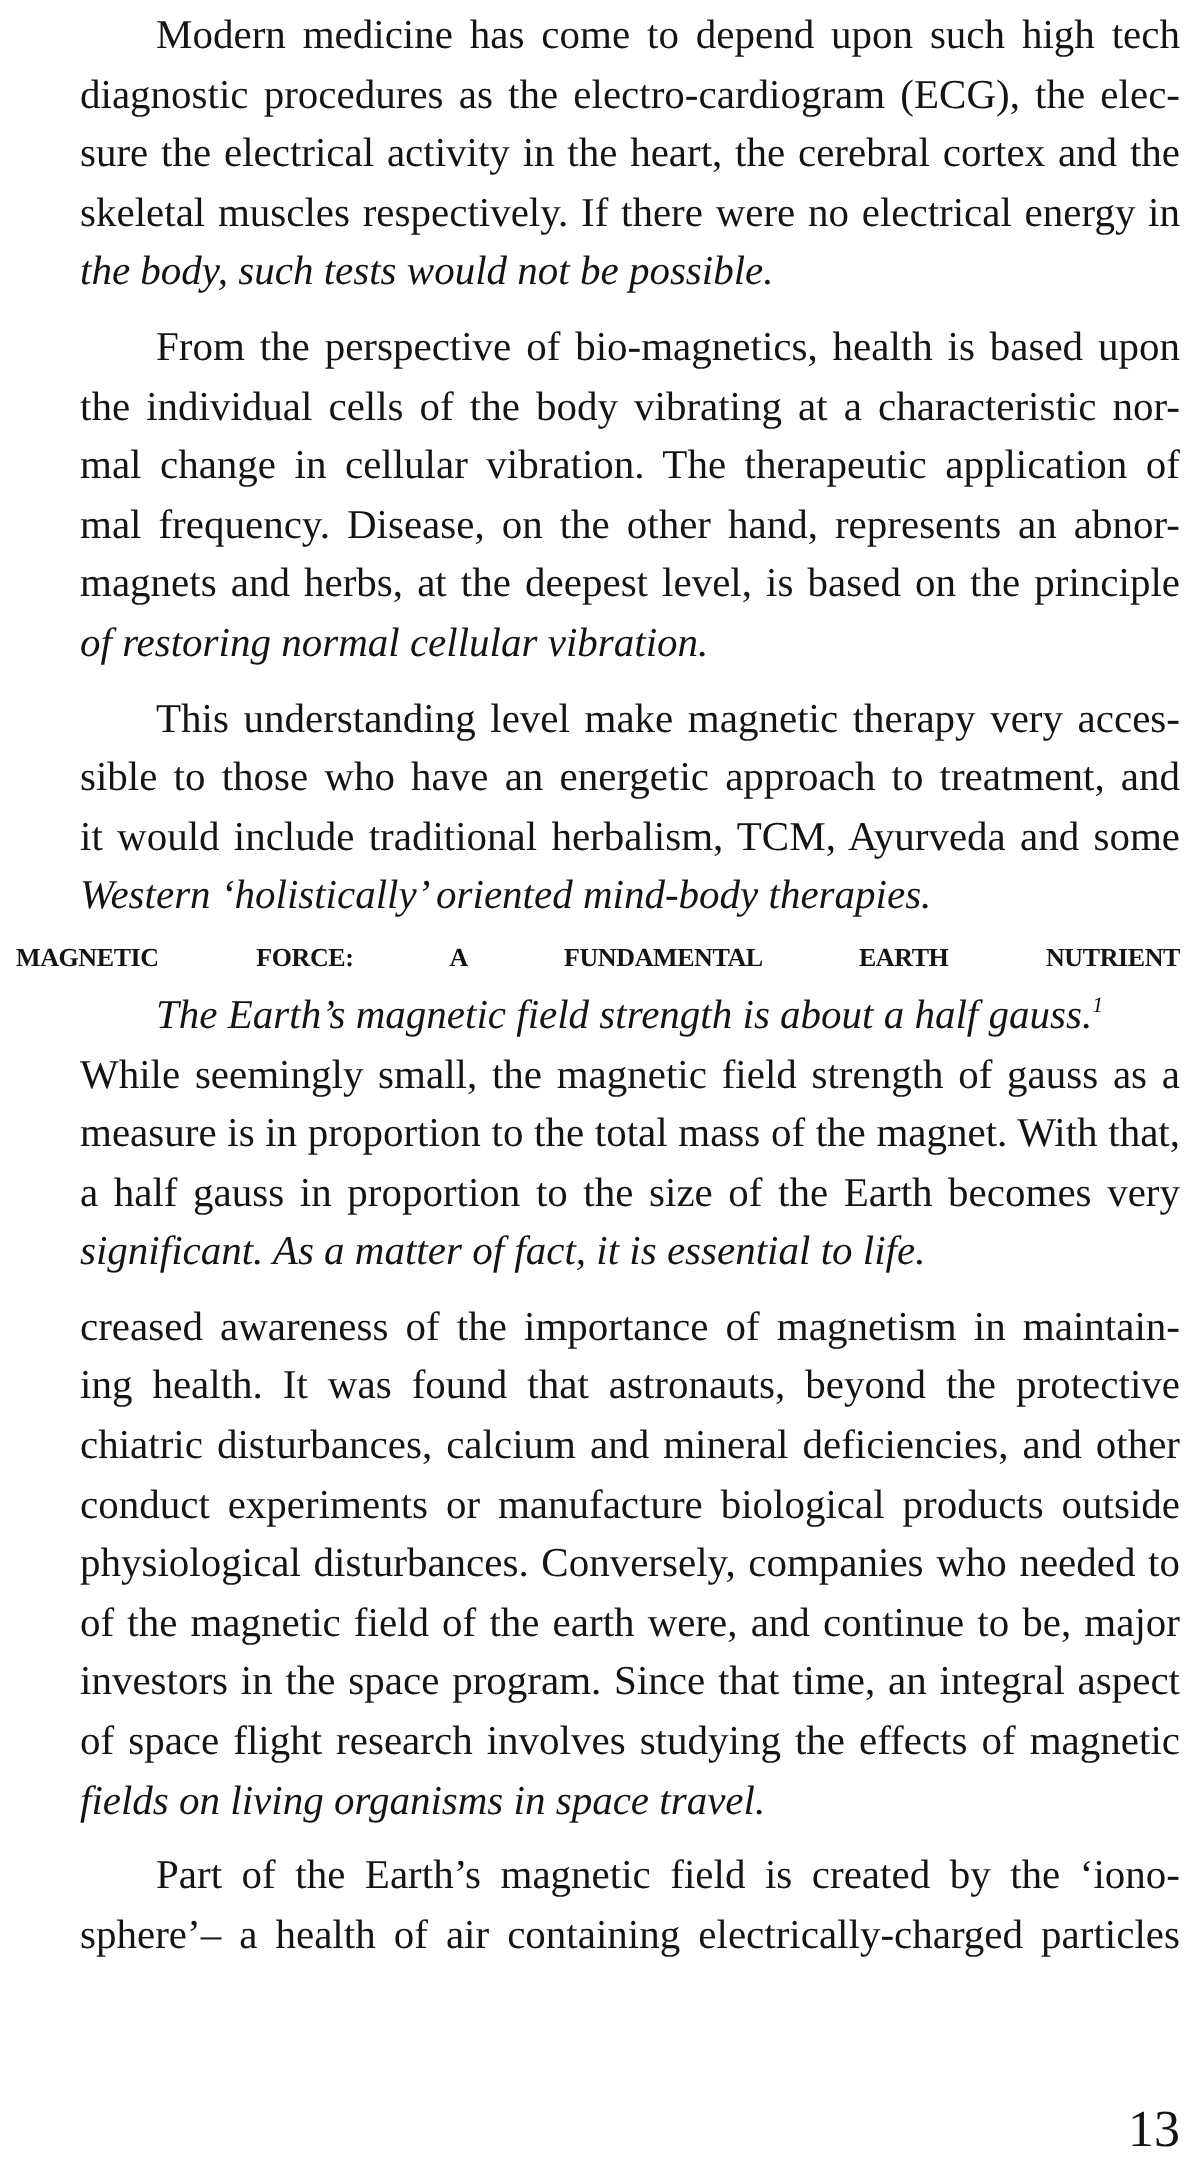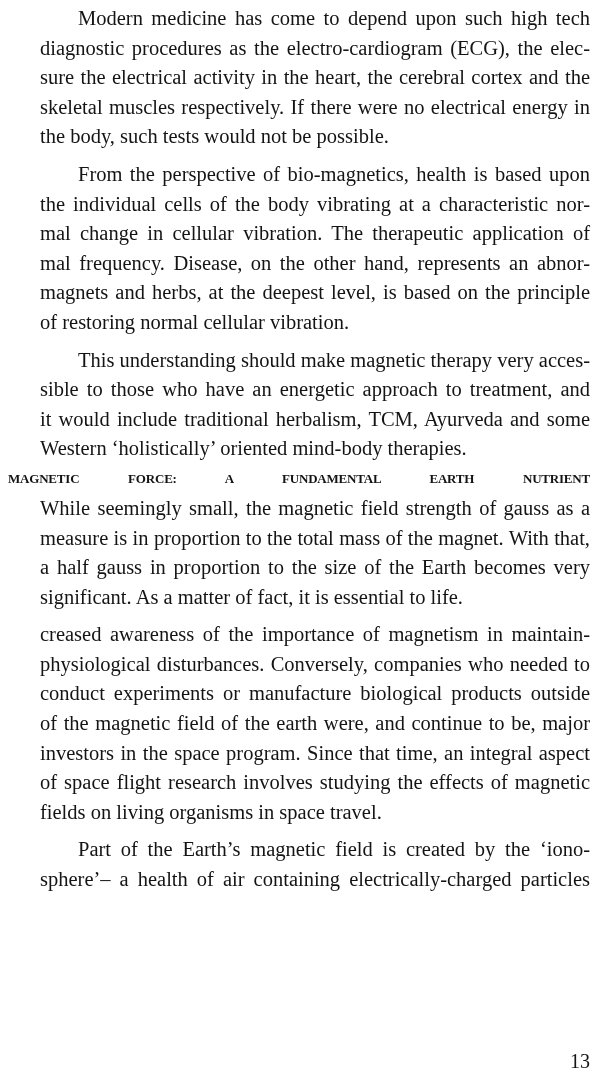--- a/index.html
+++ b/index.html
@@ -38,6 +38,7 @@
     }
     .line.last {
       text-align-last: left;
+      font-style: italic;
     }
     .line.indent {
       padding-left: 38px;

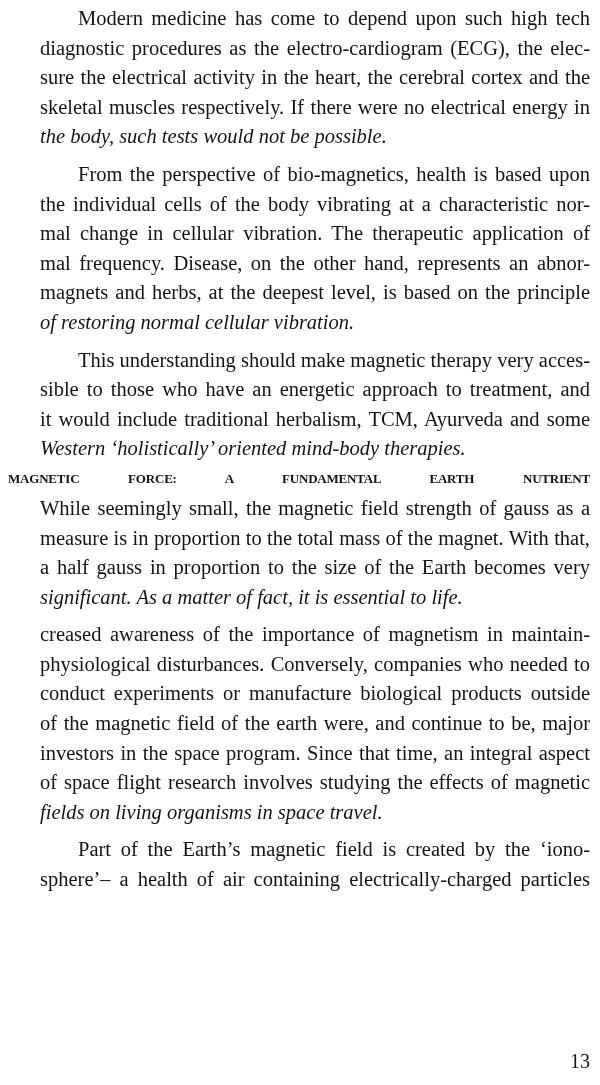--- a/index.html
+++ b/index.html
@@ -95,7 +95,7 @@
   <div class="para-gap"></div>
 
   <div class="para">
-    <span class="line indent">This understanding should make magnetic therapy very acces-</span>
+    <span class="line indent">This understanding level make magnetic therapy very acces-</span>
     <span class="line">sible to those who have an energetic approach to treatment, and</span>
     <span class="line">it would include traditional herbalism, TCM, Ayurveda and some</span>
     <span class="line last">Western ‘holistically’ oriented mind-body therapies.</span>

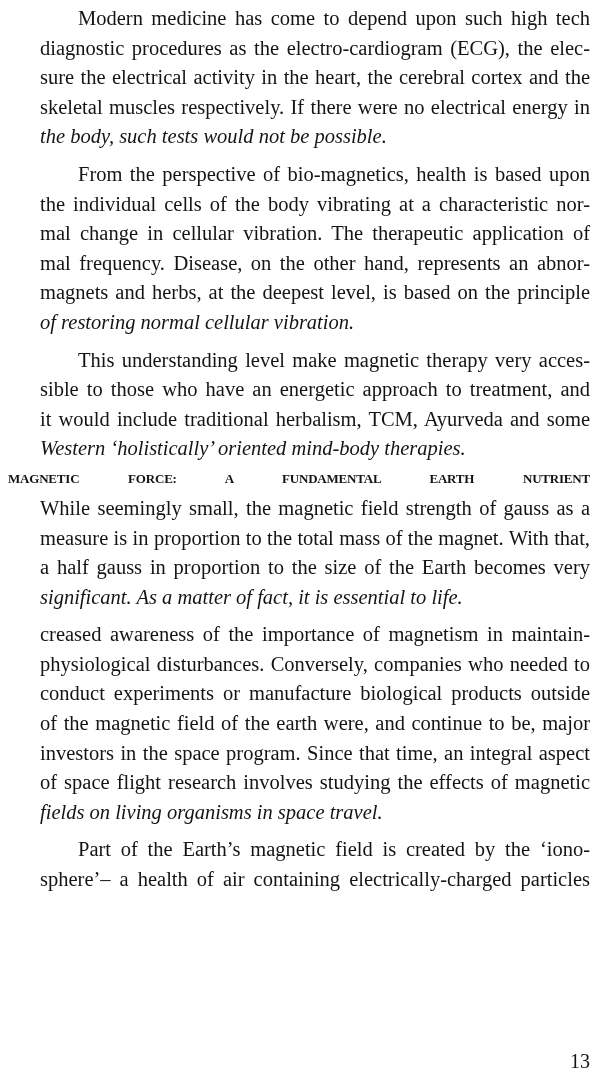--- a/index.html
+++ b/index.html
@@ -104,6 +104,7 @@
   <div class="heading">MAGNETIC FORCE: A FUNDAMENTAL EARTH NUTRIENT</div>
 
   <div class="para">
+    <span class="line indent last"><span>The Earth’s magnetic field strength is about a half gauss.</span><sup>1</sup></span>
     <span class="line">While seemingly small, the magnetic field strength of gauss as a</span>
     <span class="line">measure is in proportion to the total mass of the magnet. With that,</span>
     <span class="line">a half gauss in proportion to the size of the Earth becomes very</span>

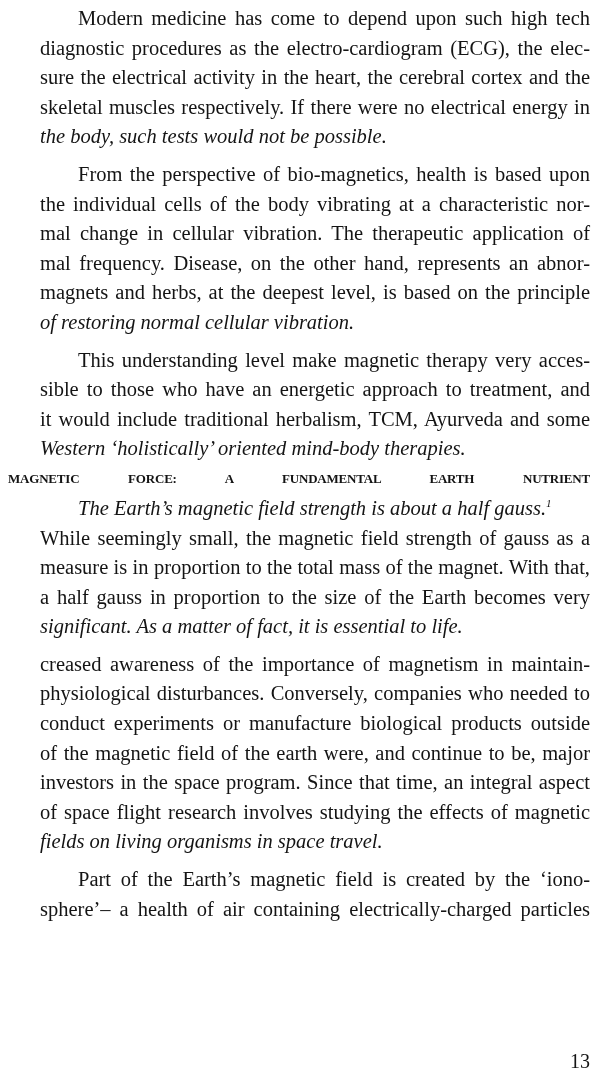--- a/index.html
+++ b/index.html
@@ -114,6 +114,7 @@
 
   <div class="para">
     <span class="line">creased awareness of the importance of magnetism in maintain-</span>
+    <span class="line">ing health. It was found that astronauts, beyond the protective</span>
     <span class="line">physiological disturbances. Conversely, companies who needed to</span>
     <span class="line">conduct experiments or manufacture biological products outside</span>
     <span class="line">of the magnetic field of the earth were, and continue to be, major</span>

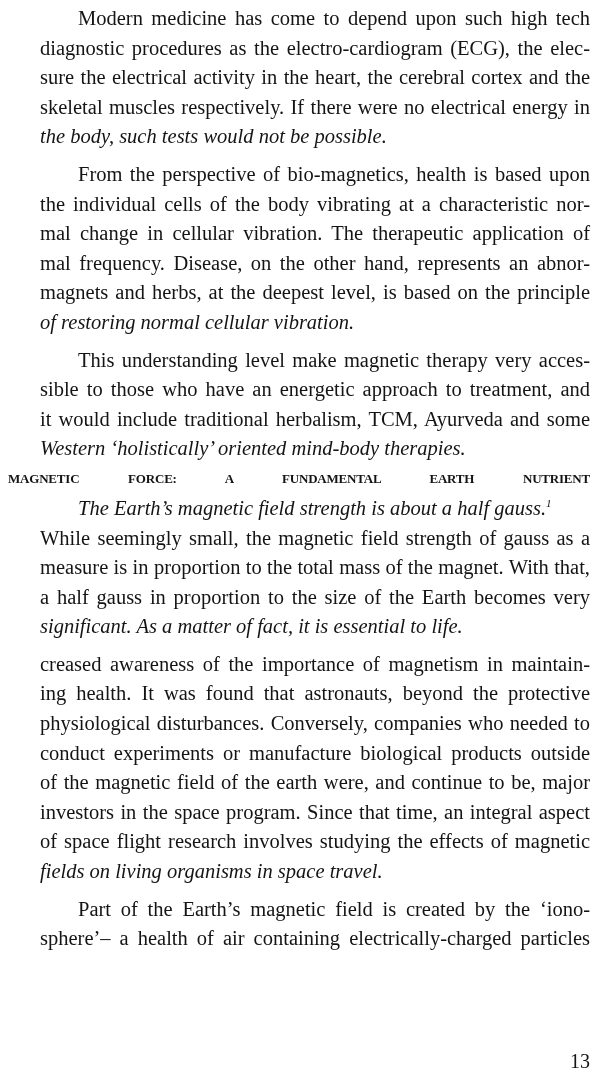--- a/index.html
+++ b/index.html
@@ -115,6 +115,7 @@
   <div class="para">
     <span class="line">creased awareness of the importance of magnetism in maintain-</span>
     <span class="line">ing health. It was found that astronauts, beyond the protective</span>
+    <span class="line">chiatric disturbances, calcium and mineral deficiencies, and other</span>
     <span class="line">physiological disturbances. Conversely, companies who needed to</span>
     <span class="line">conduct experiments or manufacture biological products outside</span>
     <span class="line">of the magnetic field of the earth were, and continue to be, major</span>

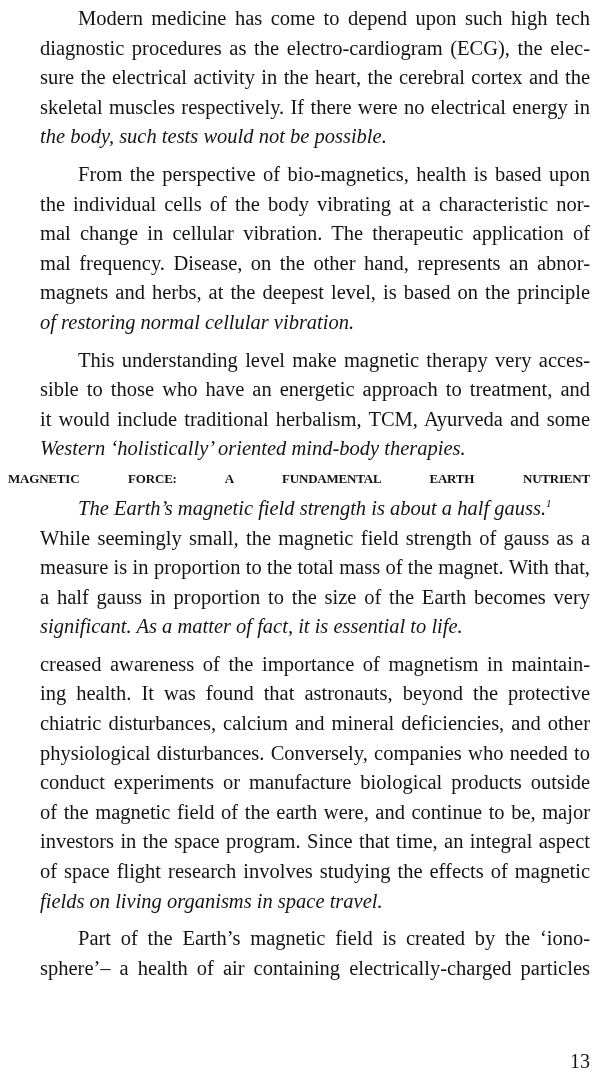--- a/index.html
+++ b/index.html
@@ -116,8 +116,8 @@
     <span class="line">creased awareness of the importance of magnetism in maintain-</span>
     <span class="line">ing health. It was found that astronauts, beyond the protective</span>
     <span class="line">chiatric disturbances, calcium and mineral deficiencies, and other</span>
+    <span class="line">conduct experiments or manufacture biological products outside</span>
     <span class="line">physiological disturbances. Conversely, companies who needed to</span>
-    <span class="line">conduct experiments or manufacture biological products outside</span>
     <span class="line">of the magnetic field of the earth were, and continue to be, major</span>
     <span class="line">investors in the space program. Since that time, an integral aspect</span>
     <span class="line">of space flight research involves studying the effects of magnetic</span>

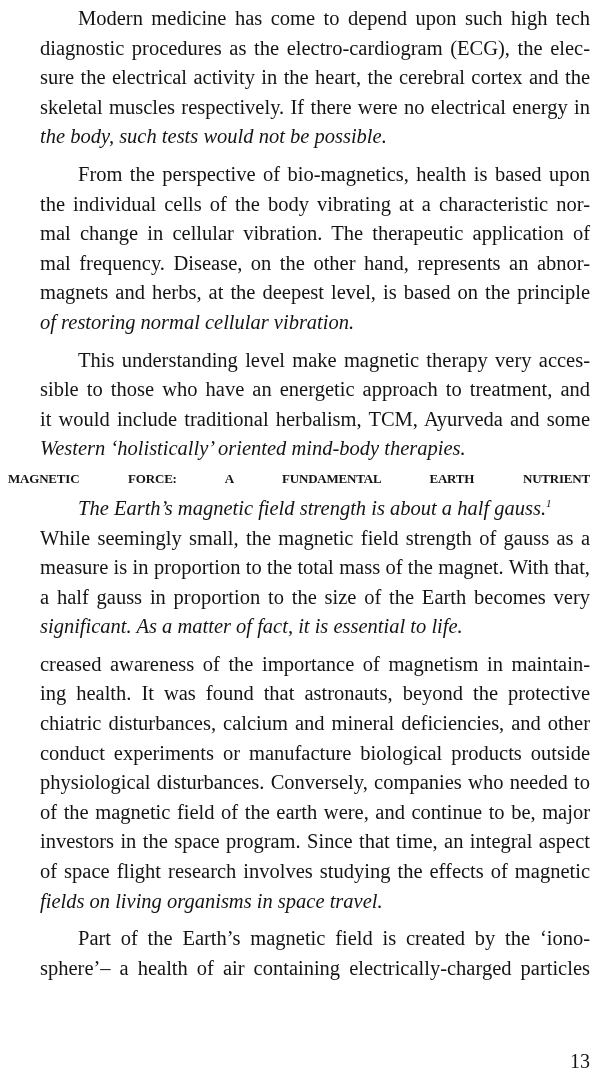--- a/index.html
+++ b/index.html
@@ -66,7 +66,7 @@
       position: absolute;
       right: 10px;
       top: 1050px;
-      font-size: 20px;
+      font-size: 26px;
       font-family: "Liberation Serif", "DejaVu Serif", serif;
     }
   </style>

